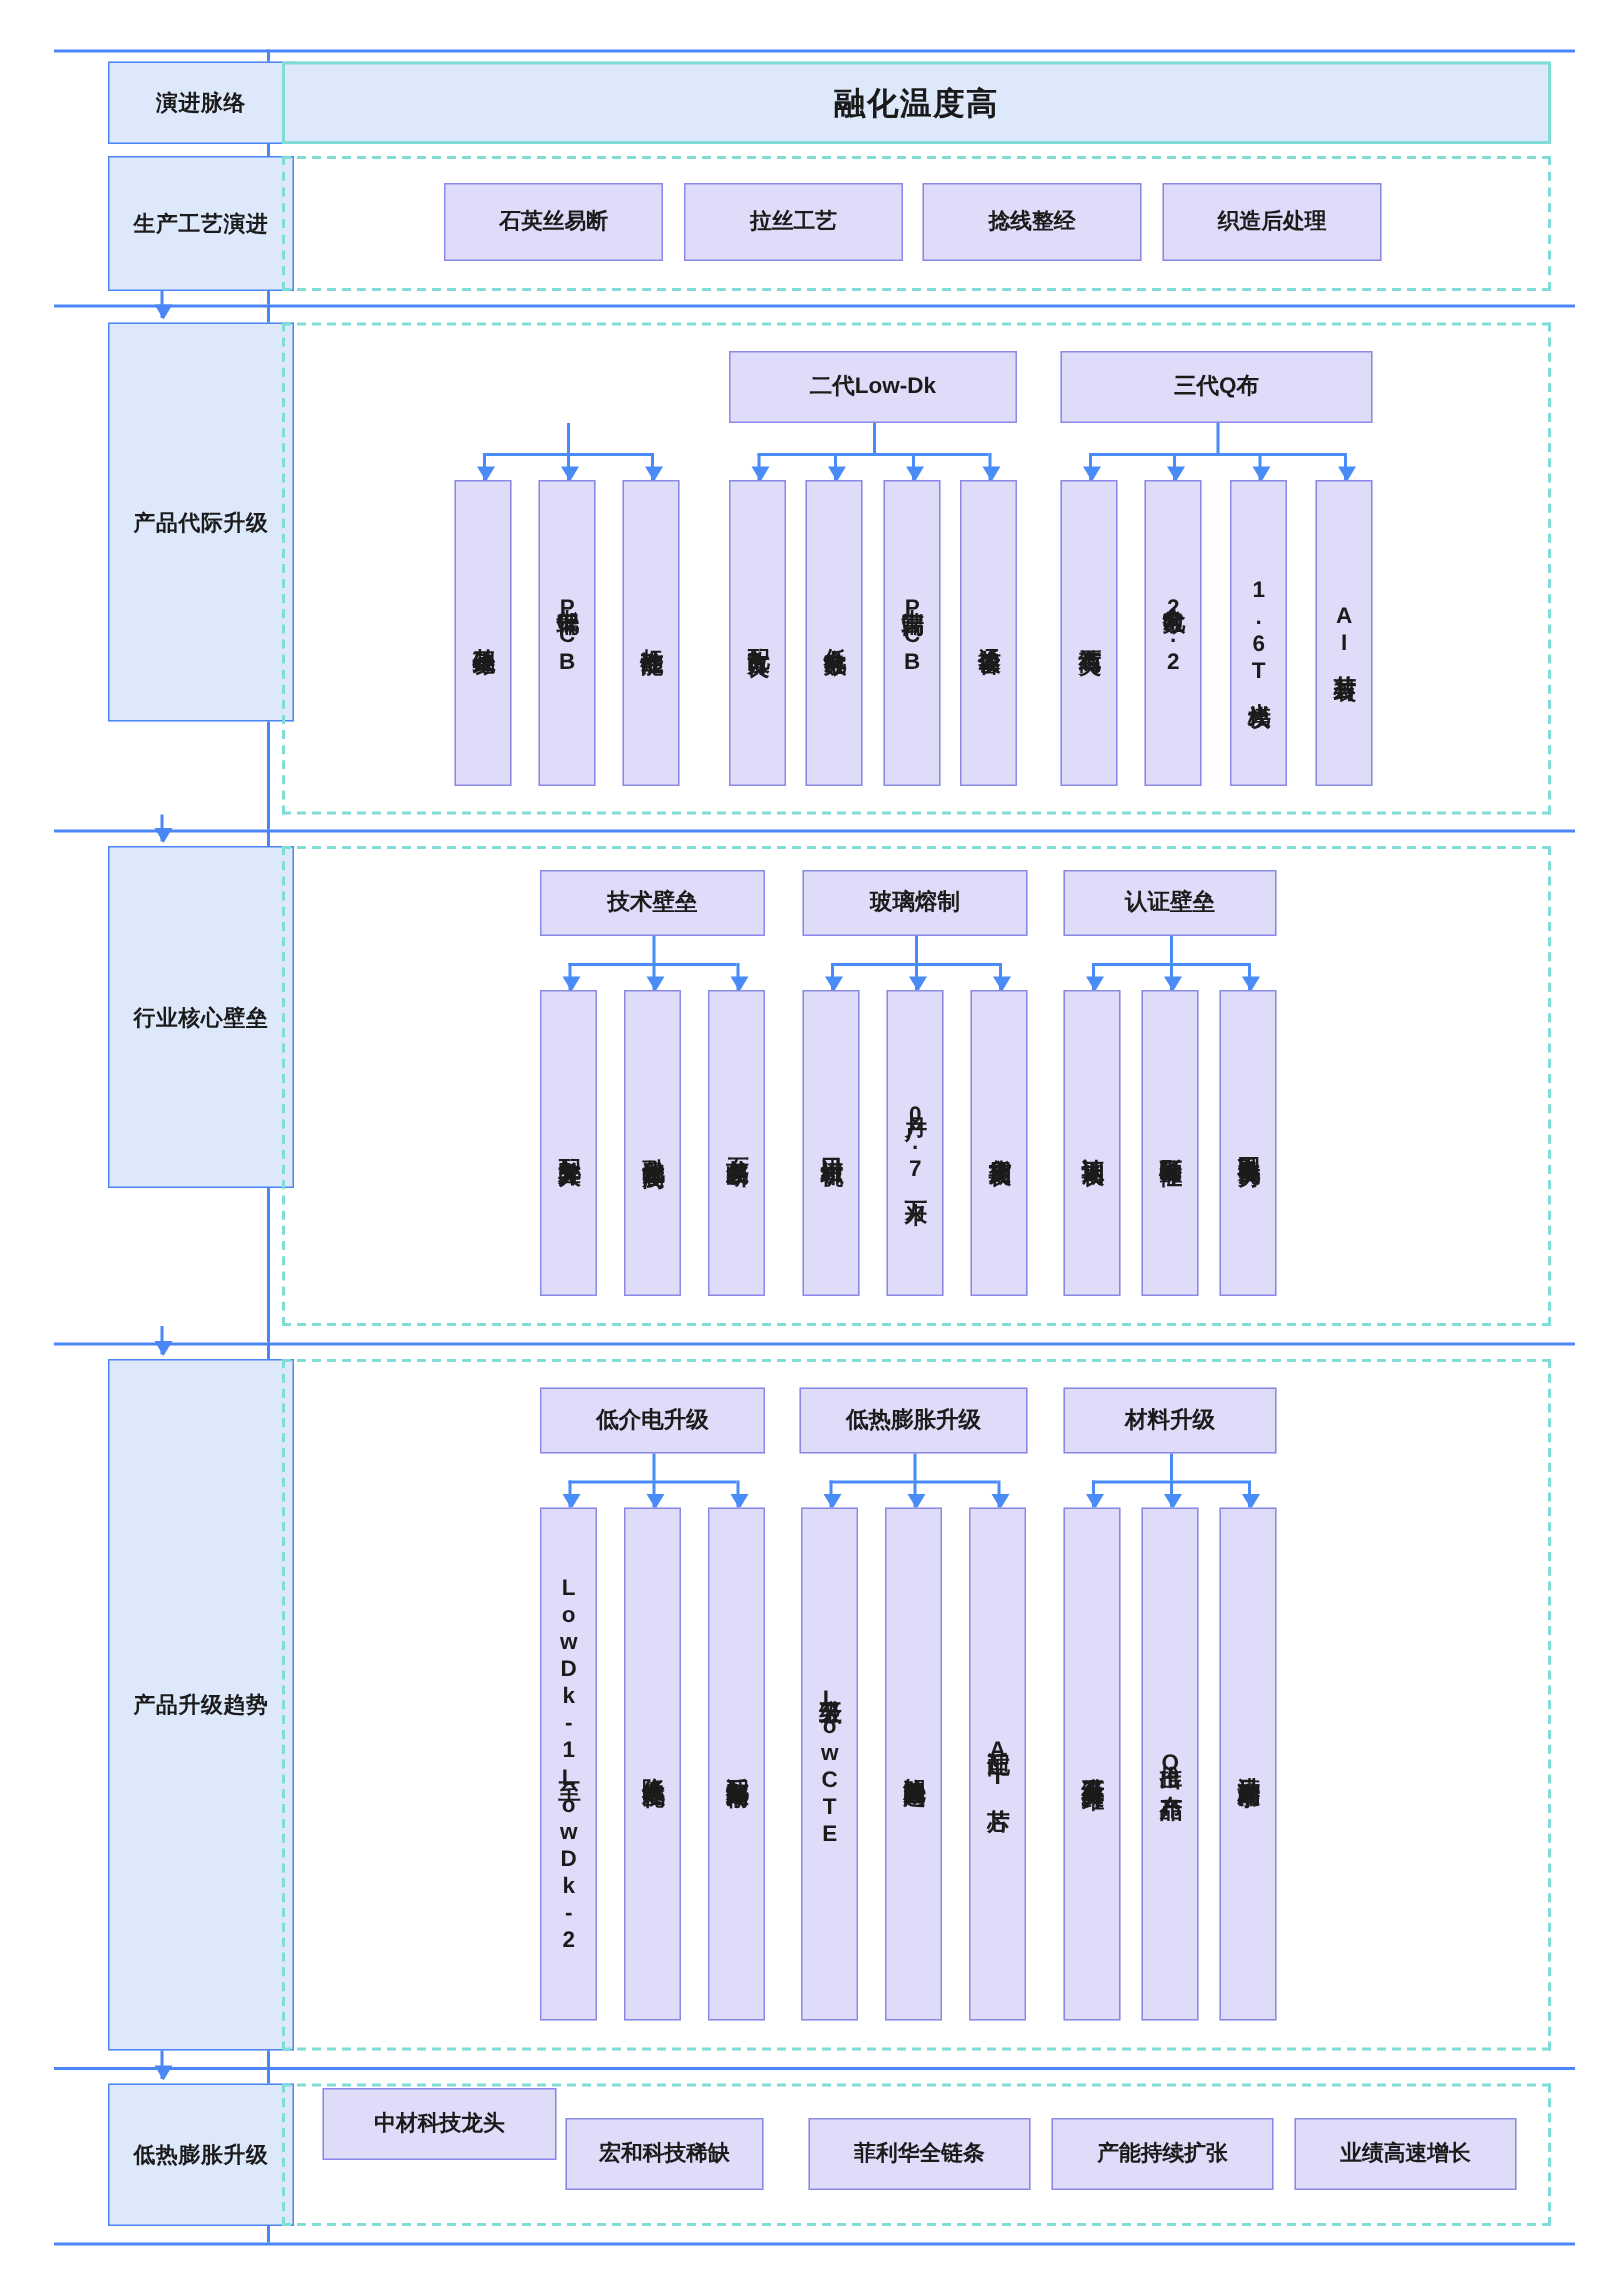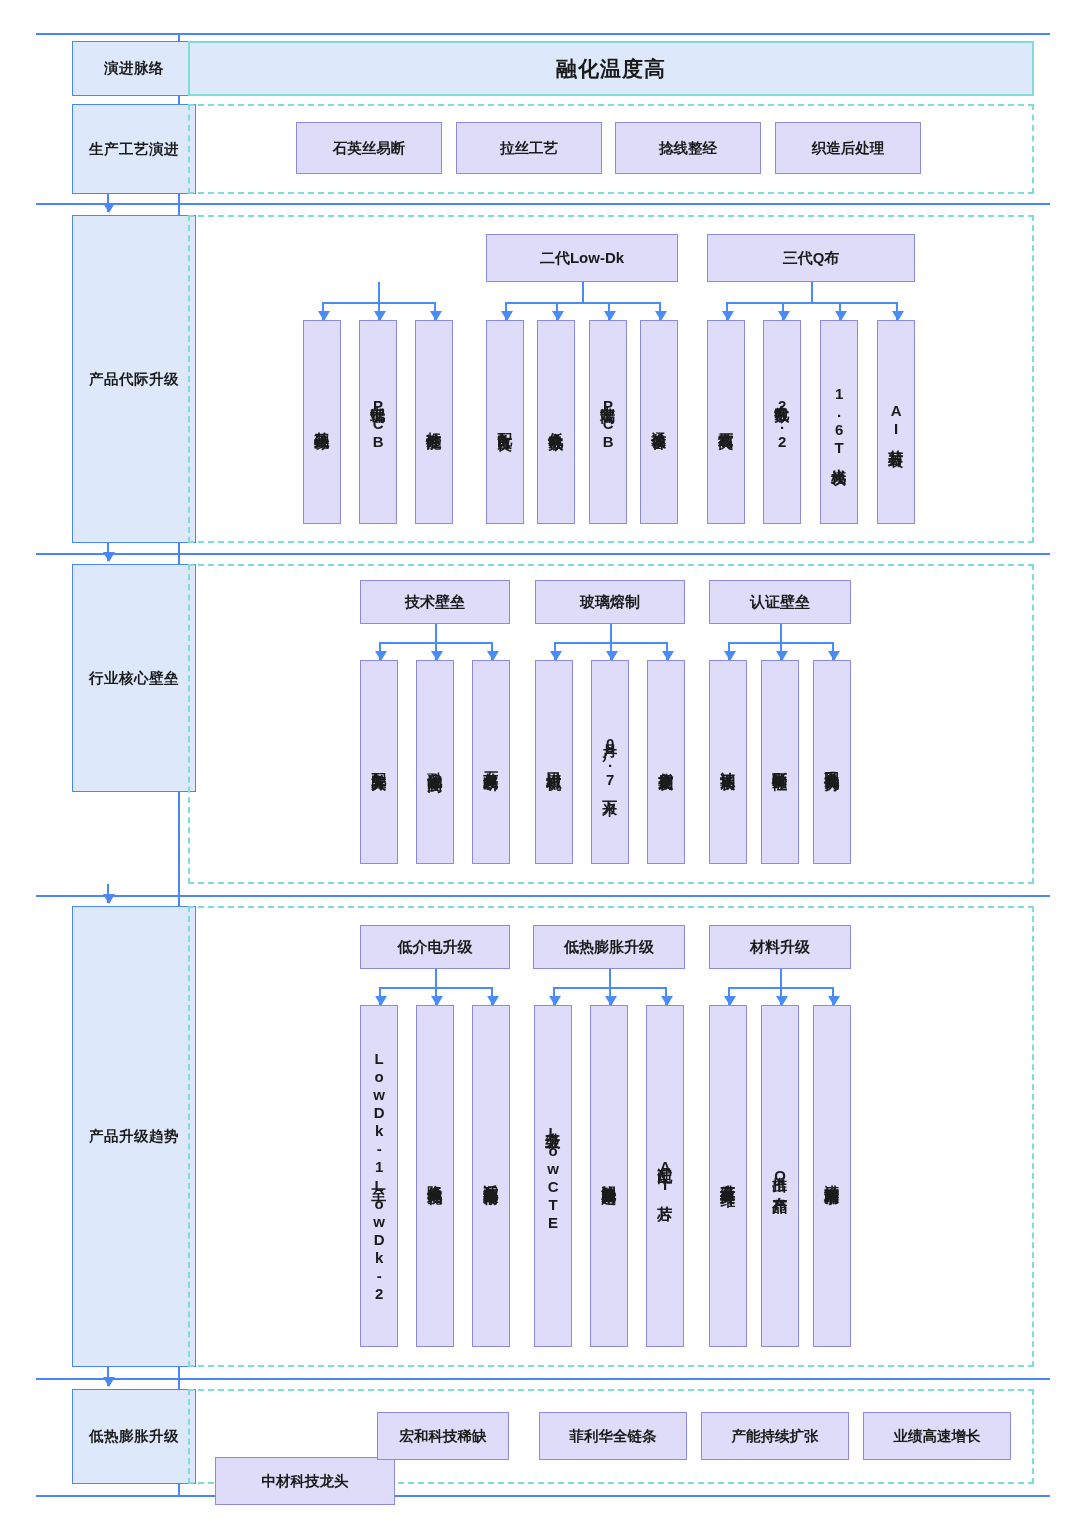--- a/index.html
+++ b/index.html
@@ -171,7 +171,7 @@
   <div class="stage" style="top:104px;height:90px;">
     <span>生产工艺演进</span>
   </div>
-  <div class="stage" style="top:215px;height:328px;">
+  <div class="stage" style="top:215px;height:266px;">
     <span>产品代际升级</span>
   </div>
   <div class="stage" style="top:564px;height:228px;">

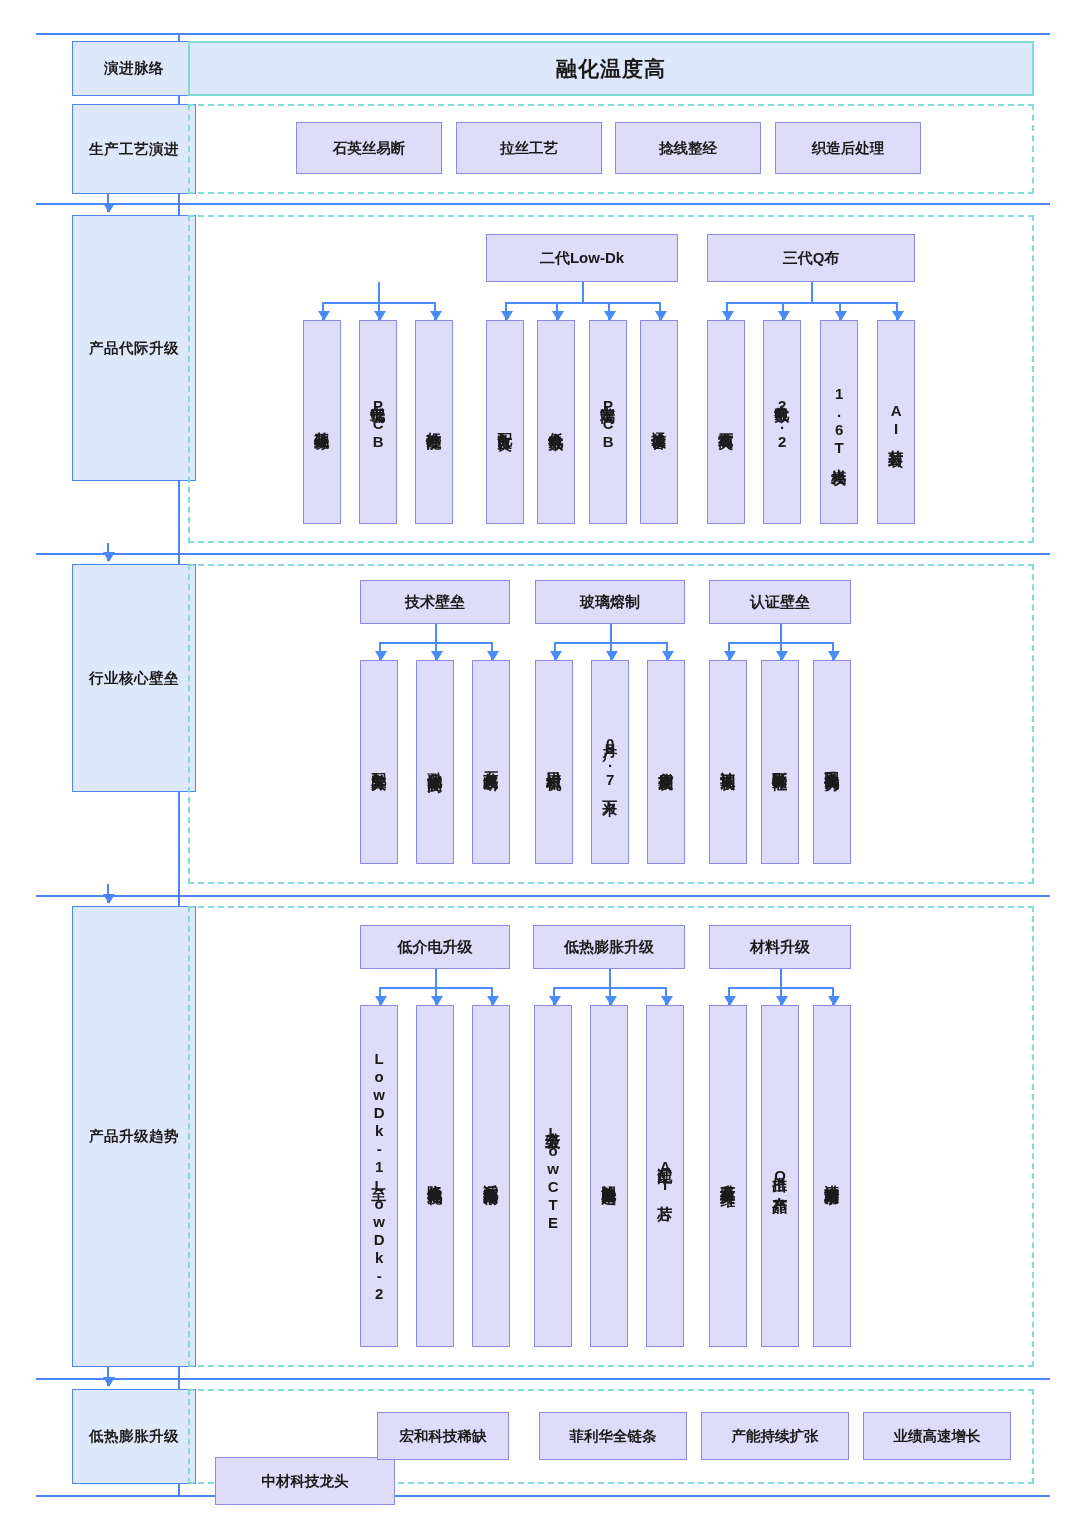--- a/index.html
+++ b/index.html
@@ -392,7 +392,7 @@
 
   <div class="panel dashed" style="top:1389px;height:95px;"></div>
 
-  <div class="node" style="left:215px;top:1457px;width:180px;height:48px;">
+  <div class="node" style="left:215px;top:1392px;width:156px;height:48px;">
     <span>中材科技龙头</span>
   </div>
   <div class="node" style="left:377px;top:1412px;width:132px;height:48px;">

